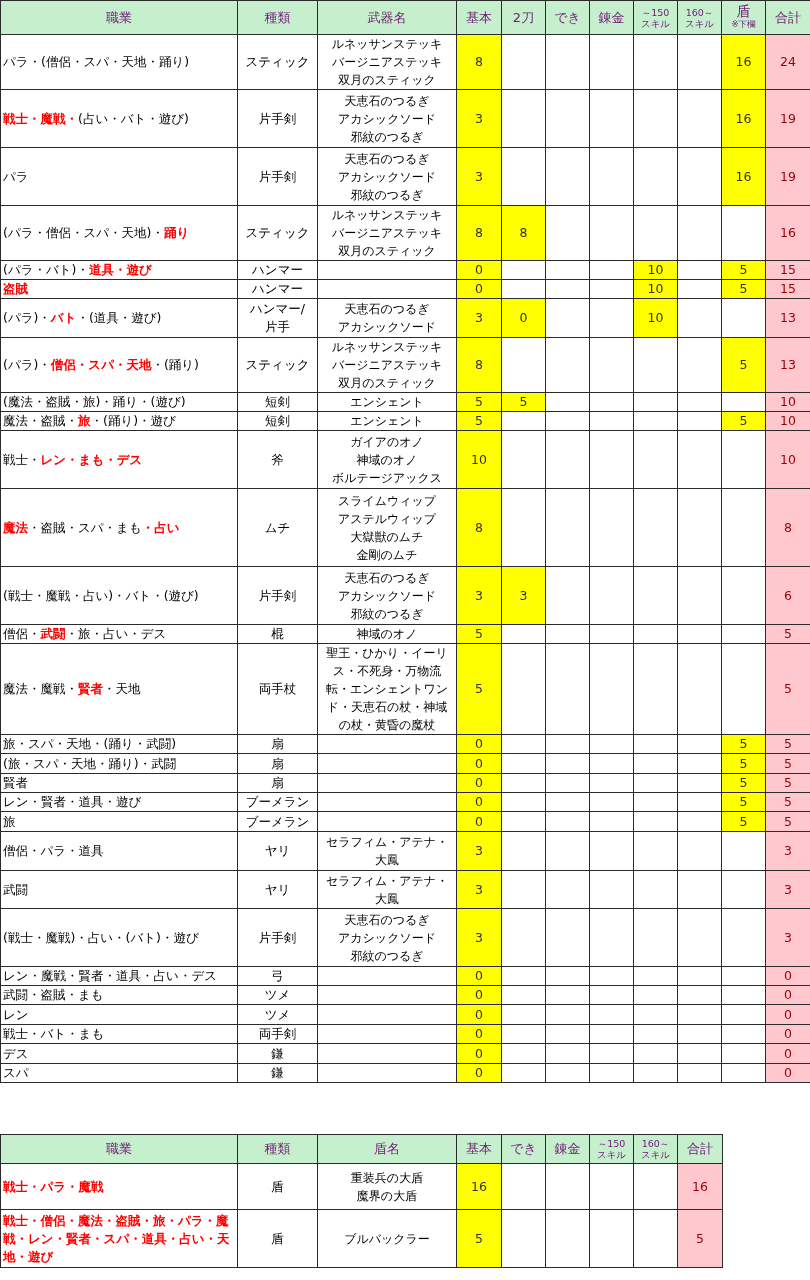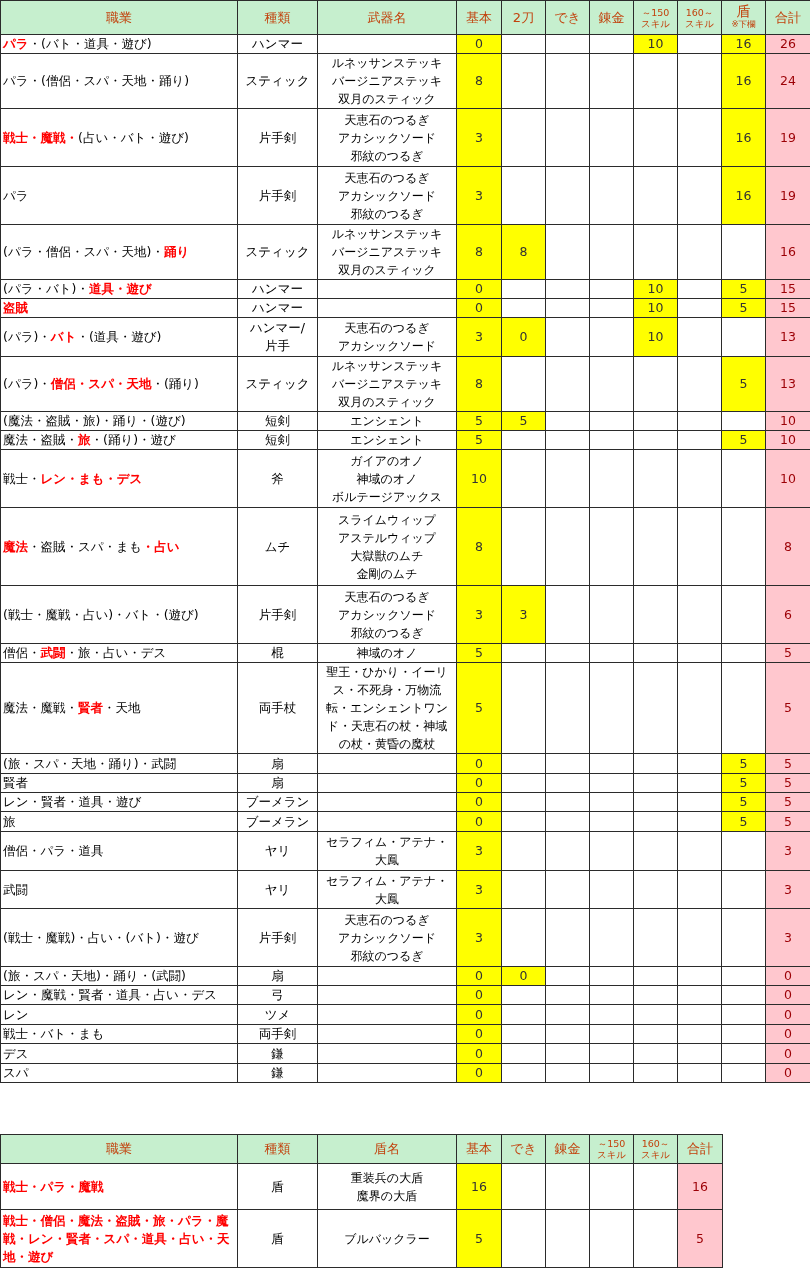--- a/index.html
+++ b/index.html
@@ -7,7 +7,7 @@
          font-family:"DejaVu Sans", "Liberation Sans", sans-serif; font-size:12.5px; color:#000; }
   table { border-collapse:collapse; table-layout:fixed; position:absolute; left:0; }
   td, th { border:1px solid #2b2b2b; padding:0 2px; overflow:hidden; white-space:nowrap; line-height:18px; }
-  th { background:#c6efce; color:#c2410c; font-weight:normal; font-size:13px; text-align:center; }
+  th { background:#c6efce; color:#701a75; font-weight:normal; font-size:13px; text-align:center; }
   th.small { font-size:9.5px; line-height:11px; }
   th.shield { line-height:13px; }
   th.shield .big { font-size:14px; display:block; }

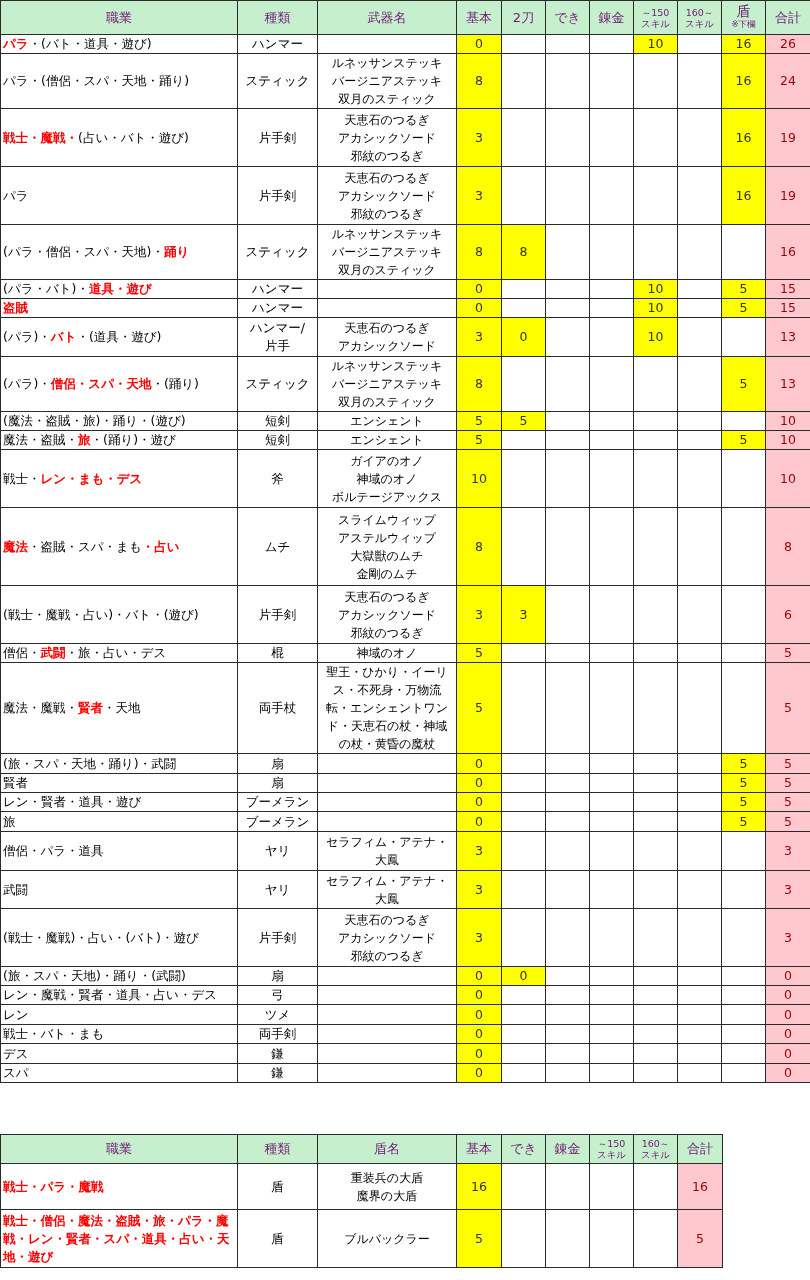--- a/index.html
+++ b/index.html
@@ -58,19 +58,6 @@
     </tr>
   </thead>
   <tbody id="weapon-body">
-      <tr style="height: 19px;">
-        <td class="job"><span class="r">パラ</span><span>・(バト・道具・遊び)</span></td>
-        <td class="kind" style="white-space: pre-line; line-height: 18px;">ハンマー</td>
-        <td class="names"></td>
-        <td class="num y">0</td>
-        <td class="num"></td>
-        <td class="num"></td>
-        <td class="num"></td>
-        <td class="num y">10</td>
-        <td class="num"></td>
-        <td class="num y">16</td>
-        <td class="tot">26</td>
-      </tr>
       <tr style="height: 53px;">
         <td class="job"><span>パラ・(僧侶・スパ・天地・踊り)</span></td>
         <td class="kind" style="white-space: pre-line; line-height: 18px;">スティック</td>

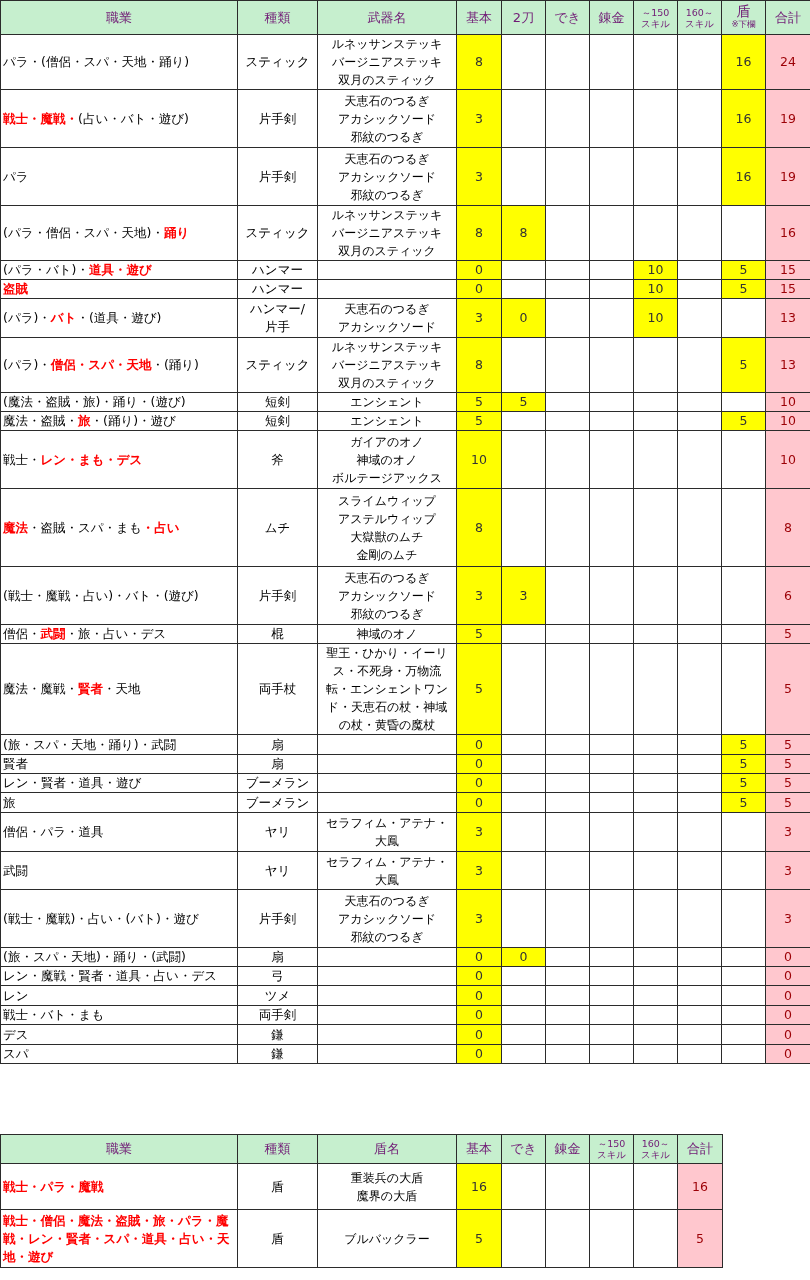--- a/index.html
+++ b/index.html
@@ -276,6 +276,19 @@
         <td class="num"></td>
         <td class="tot">5</td>
       </tr>
+      <tr style="height: 19px;">
+        <td class="job"><span>旅・スパ・天地・(踊り・武闘)</span></td>
+        <td class="kind" style="white-space: pre-line; line-height: 18px;">扇</td>
+        <td class="names"></td>
+        <td class="num y">0</td>
+        <td class="num"></td>
+        <td class="num"></td>
+        <td class="num"></td>
+        <td class="num"></td>
+        <td class="num"></td>
+        <td class="num y">5</td>
+        <td class="tot">5</td>
+      </tr>
       <tr style="height: 20px;">
         <td class="job"><span>(旅・スパ・天地・踊り)・武闘</span></td>
         <td class="kind" style="white-space: pre-line; line-height: 18px;">扇</td>

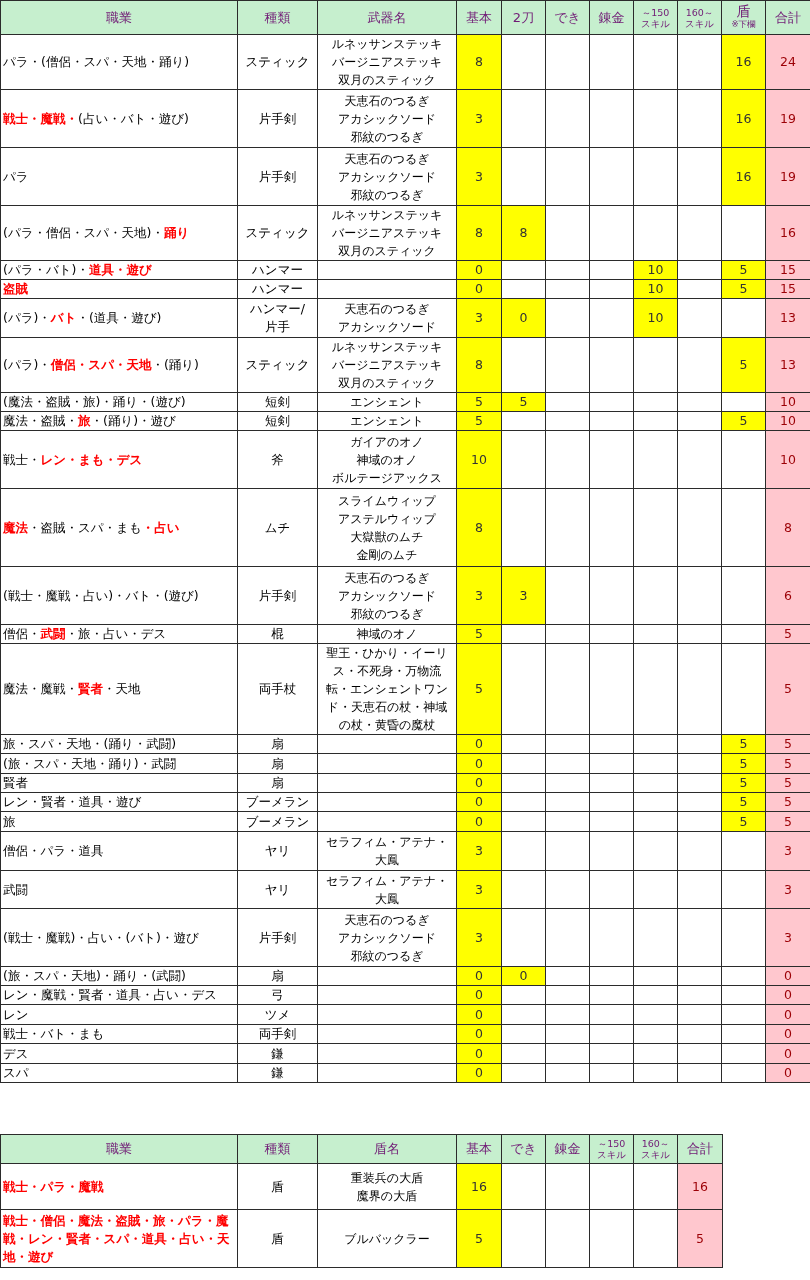--- a/index.html
+++ b/index.html
@@ -385,19 +385,6 @@
         <td class="tot">3</td>
       </tr>
       <tr style="height: 19px;">
-        <td class="job"><span>(旅・スパ・天地)・踊り・(武闘)</span></td>
-        <td class="kind" style="white-space: pre-line; line-height: 18px;">扇</td>
-        <td class="names"></td>
-        <td class="num y">0</td>
-        <td class="num y">0</td>
-        <td class="num"></td>
-        <td class="num"></td>
-        <td class="num"></td>
-        <td class="num"></td>
-        <td class="num"></td>
-        <td class="tot">0</td>
-      </tr>
-      <tr style="height: 19px;">
         <td class="job"><span>レン・魔戦・賢者・道具・占い・デス</span></td>
         <td class="kind" style="white-space: pre-line; line-height: 18px;">弓</td>
         <td class="names"></td>

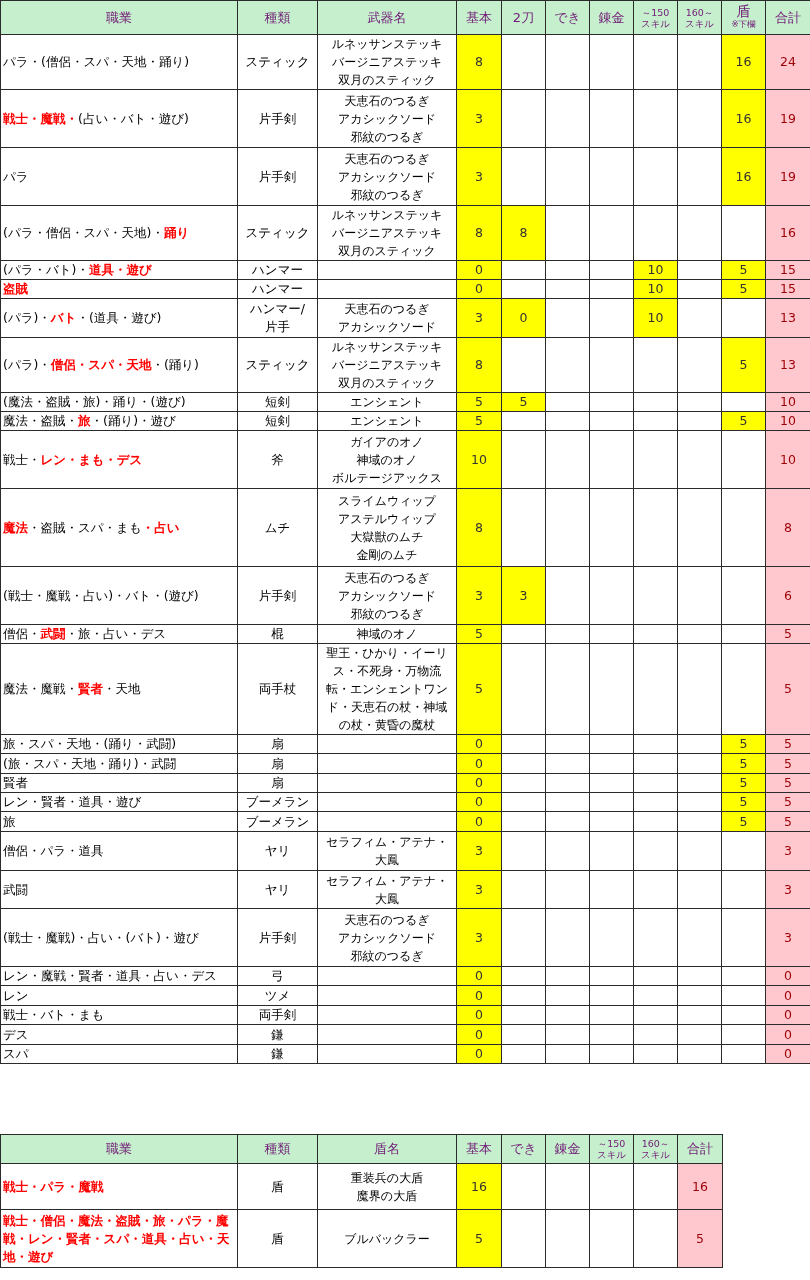--- a/index.html
+++ b/index.html
@@ -397,6 +397,19 @@
         <td class="num"></td>
         <td class="tot">0</td>
       </tr>
+      <tr style="height: 19px;">
+        <td class="job"><span>武闘・盗賊・まも</span></td>
+        <td class="kind" style="white-space: pre-line; line-height: 18px;">ツメ</td>
+        <td class="names"></td>
+        <td class="num y">0</td>
+        <td class="num"></td>
+        <td class="num"></td>
+        <td class="num"></td>
+        <td class="num"></td>
+        <td class="num"></td>
+        <td class="num"></td>
+        <td class="tot">0</td>
+      </tr>
       <tr style="height: 20px;">
         <td class="job"><span>レン</span></td>
         <td class="kind" style="white-space: pre-line; line-height: 18px;">ツメ</td>

